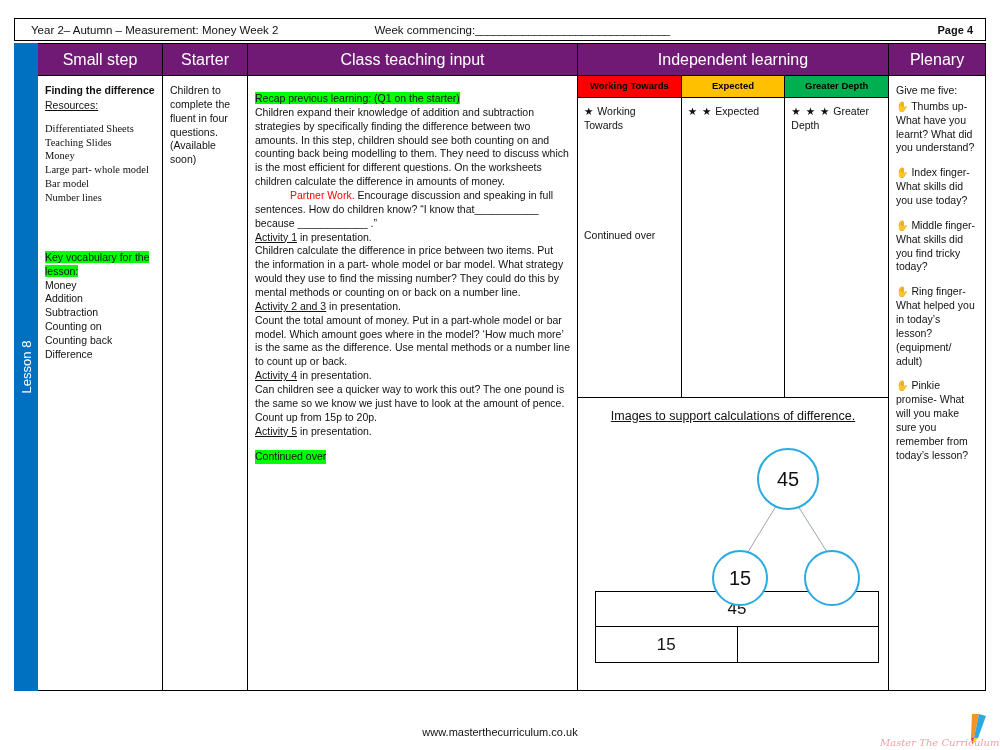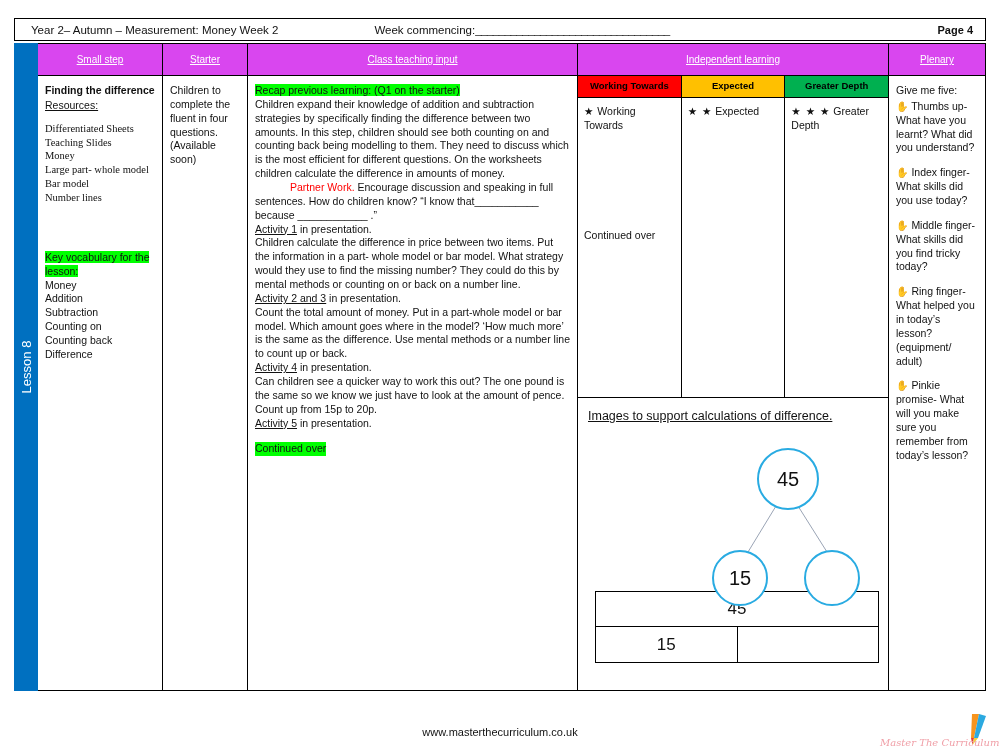--- a/index.html
+++ b/index.html
@@ -85,16 +85,15 @@
   .col-plenary  { width: 96px; }
 
   .col-head {
-    background: #d946ef;
+    background: #701a75;
     color: #ffffff;
     height: 31px;
     display: flex;
     align-items: center;
     justify-content: center;
-    font-size: 10px;
+    font-size: 16px;
     border-bottom: 1px solid #000;
     flex: 0 0 31px;
-    text-decoration: underline;
   }
 
   .col-body {

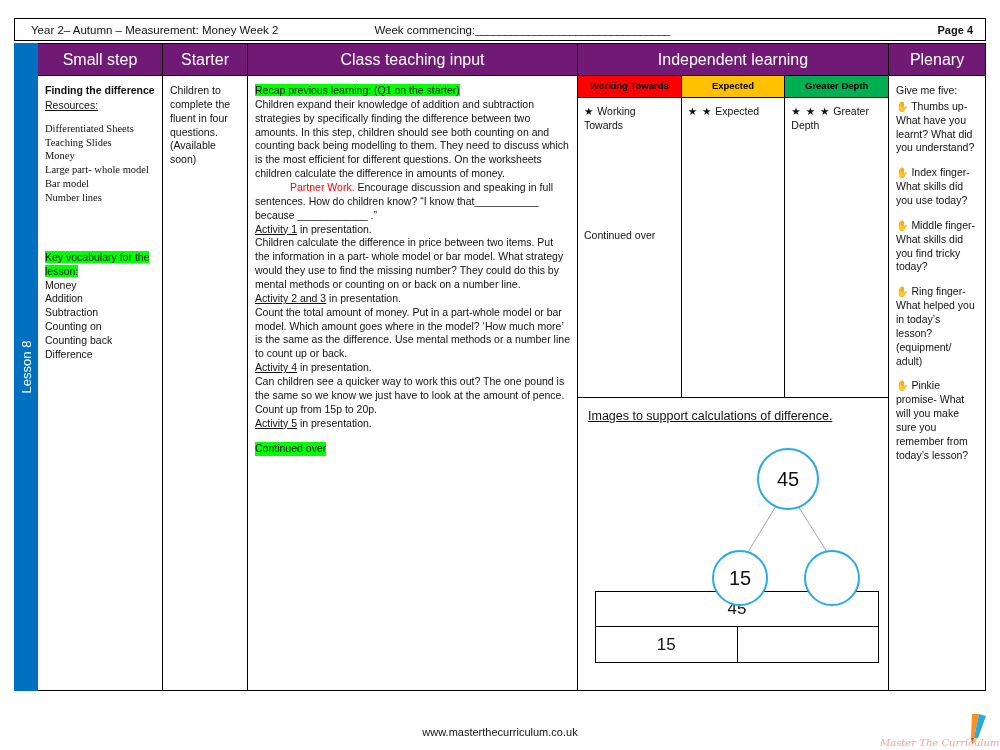--- a/index.html
+++ b/index.html
@@ -80,7 +80,7 @@
 
   .col-small    { width: 125px; }
   .col-starter  { width: 85px; }
-  .col-teaching { width: 330px; }
+  .col-teaching { width: 330px; gap: 8px; }
   .col-indep    { width: 311px; }
   .col-plenary  { width: 96px; }
 

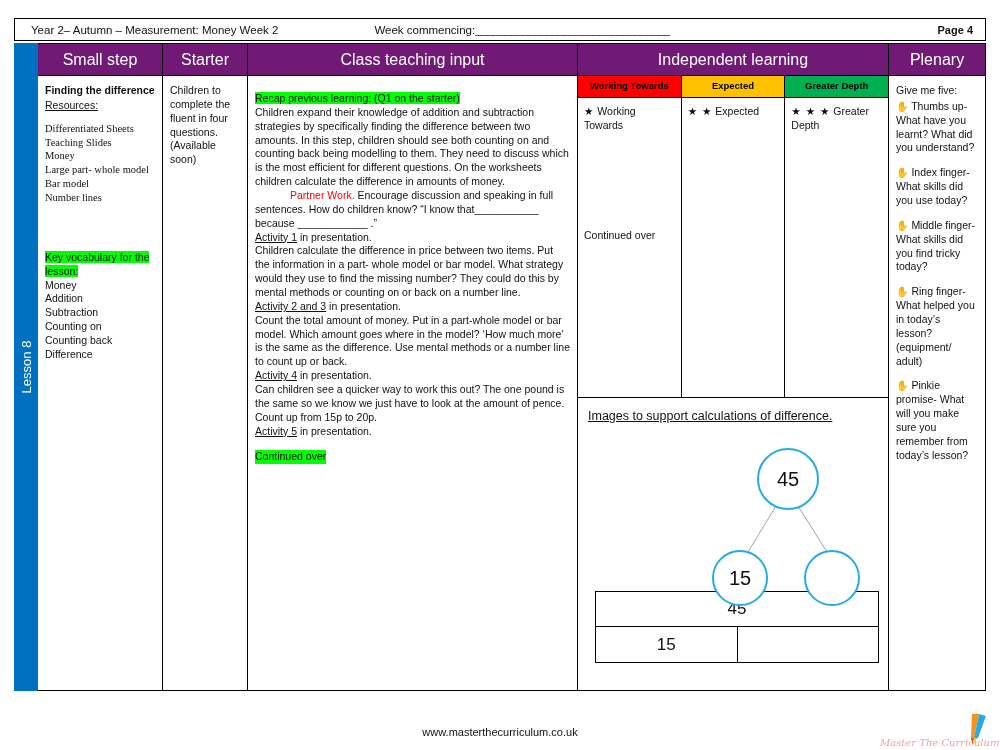--- a/index.html
+++ b/index.html
@@ -162,6 +162,7 @@
     flex: 1;
     padding: 10px 10px 0 10px;
     position: relative;
+    text-align: center;
   }
   .images-title {
     text-decoration: underline;

